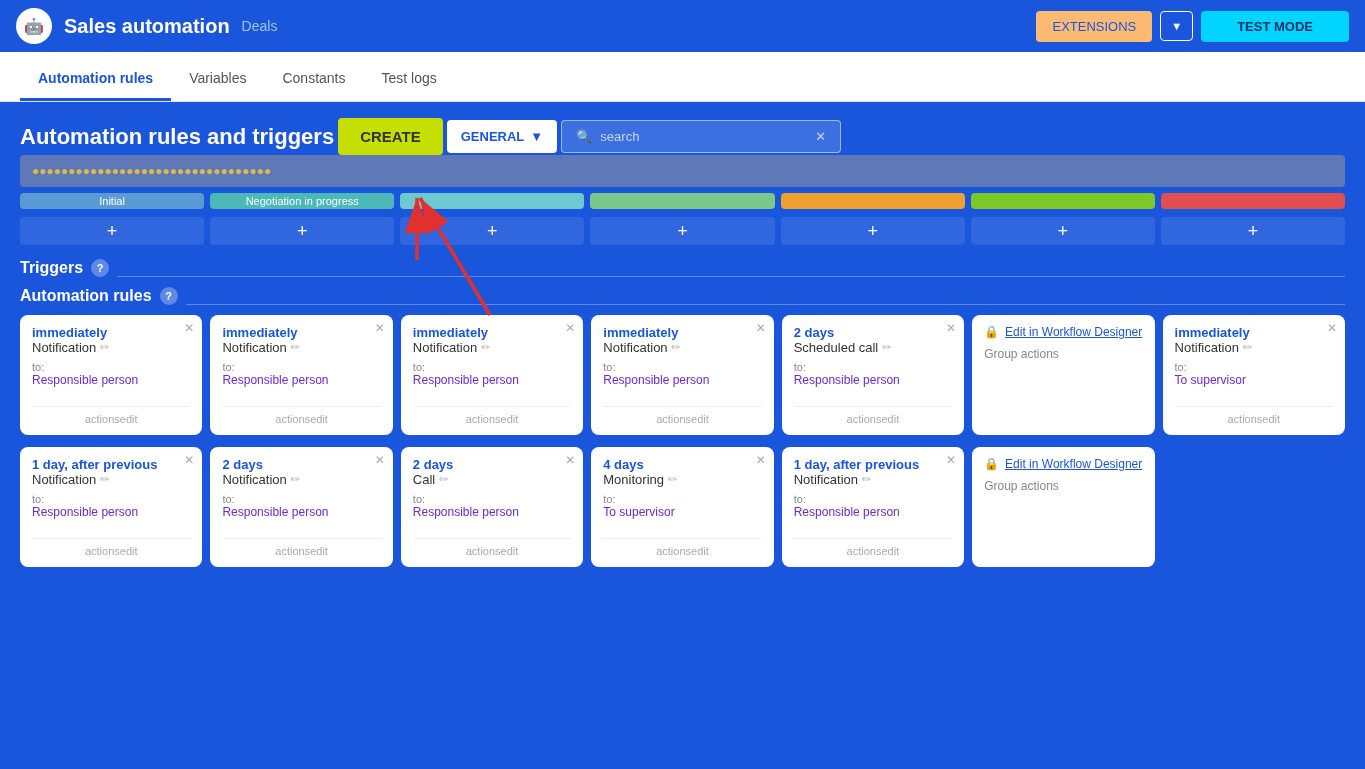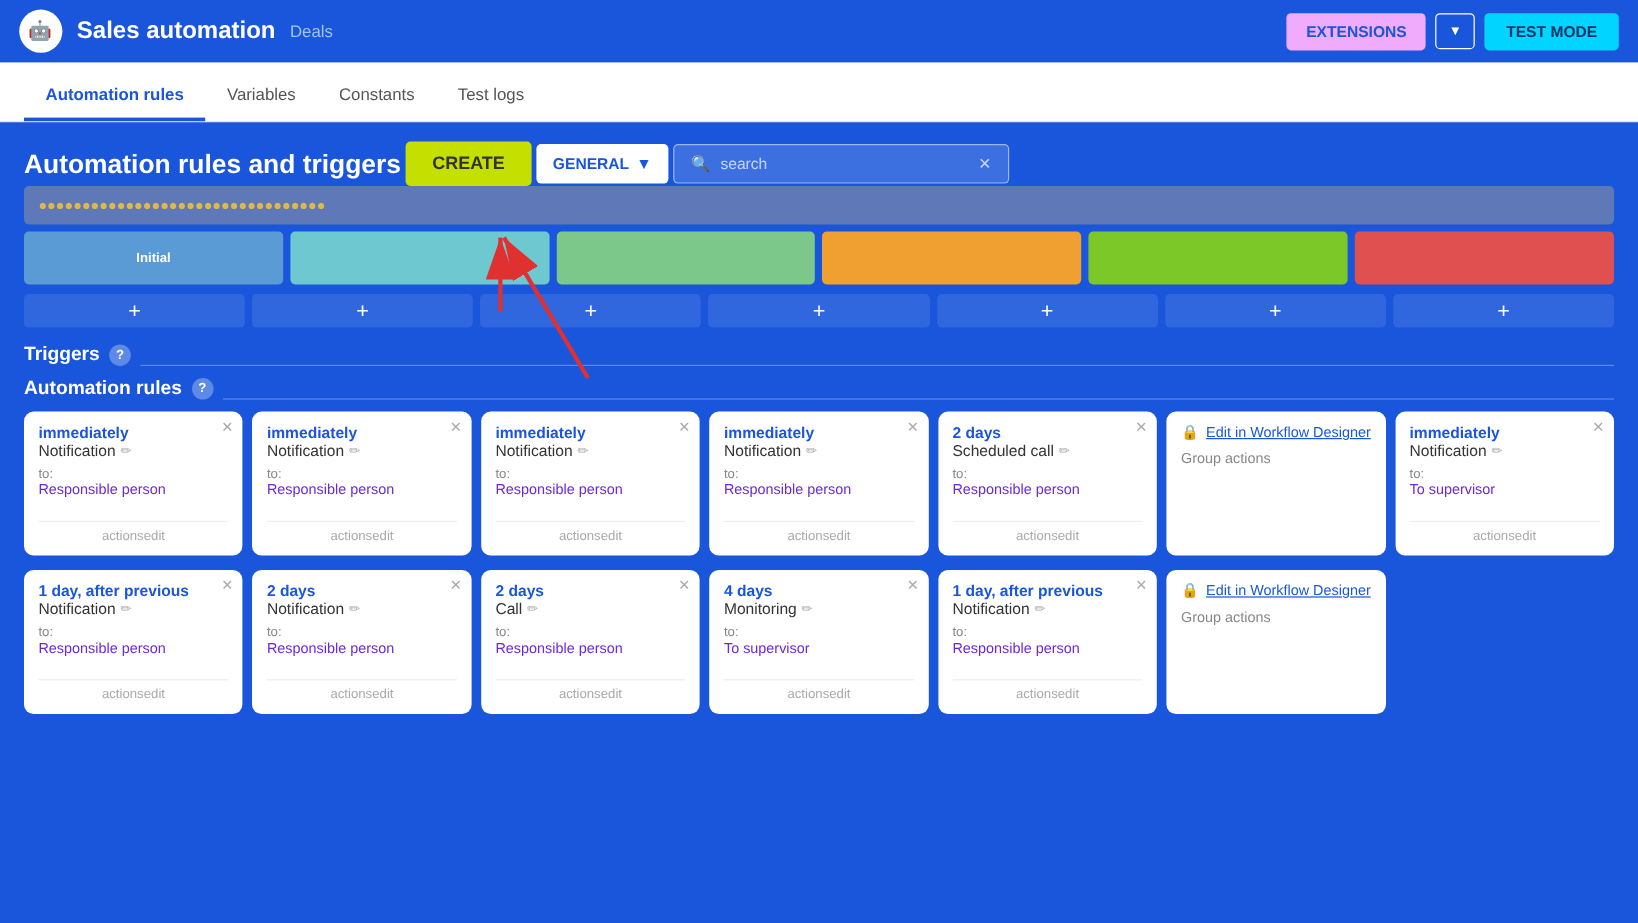--- a/index.html
+++ b/index.html
@@ -12,7 +12,7 @@
     .header-title { color: white; font-size: 20px; font-weight: bold; }
     .header-subtitle { color: #a0c4f8; font-size: 14px; }
     .header-right { display: flex; align-items: center; gap: 8px; }
-    .btn-extensions { background: #f0abfc; color: #1a56db; border: none; padding: 8px 16px; font-size: 13px; font-weight: bold; cursor: pointer; border-radius: 4px; display: flex; align-items: center; gap: 6px; }
+    .btn-extensions { background: #fdba74; color: #1a56db; border: none; padding: 8px 16px; font-size: 13px; font-weight: normal; cursor: pointer; border-radius: 4px; display: flex; align-items: center; gap: 6px; }
     .btn-extensions-arrow { background: #1a56db; border: 1px solid white; color: white; padding: 8px 10px; border-radius: 4px; cursor: pointer; font-size: 11px; }
     .btn-testmode { background: #00d4ff; color: #003366; border: none; padding: 8px 18px; font-size: 13px; font-weight: bold; cursor: pointer; border-radius: 4px; }
 

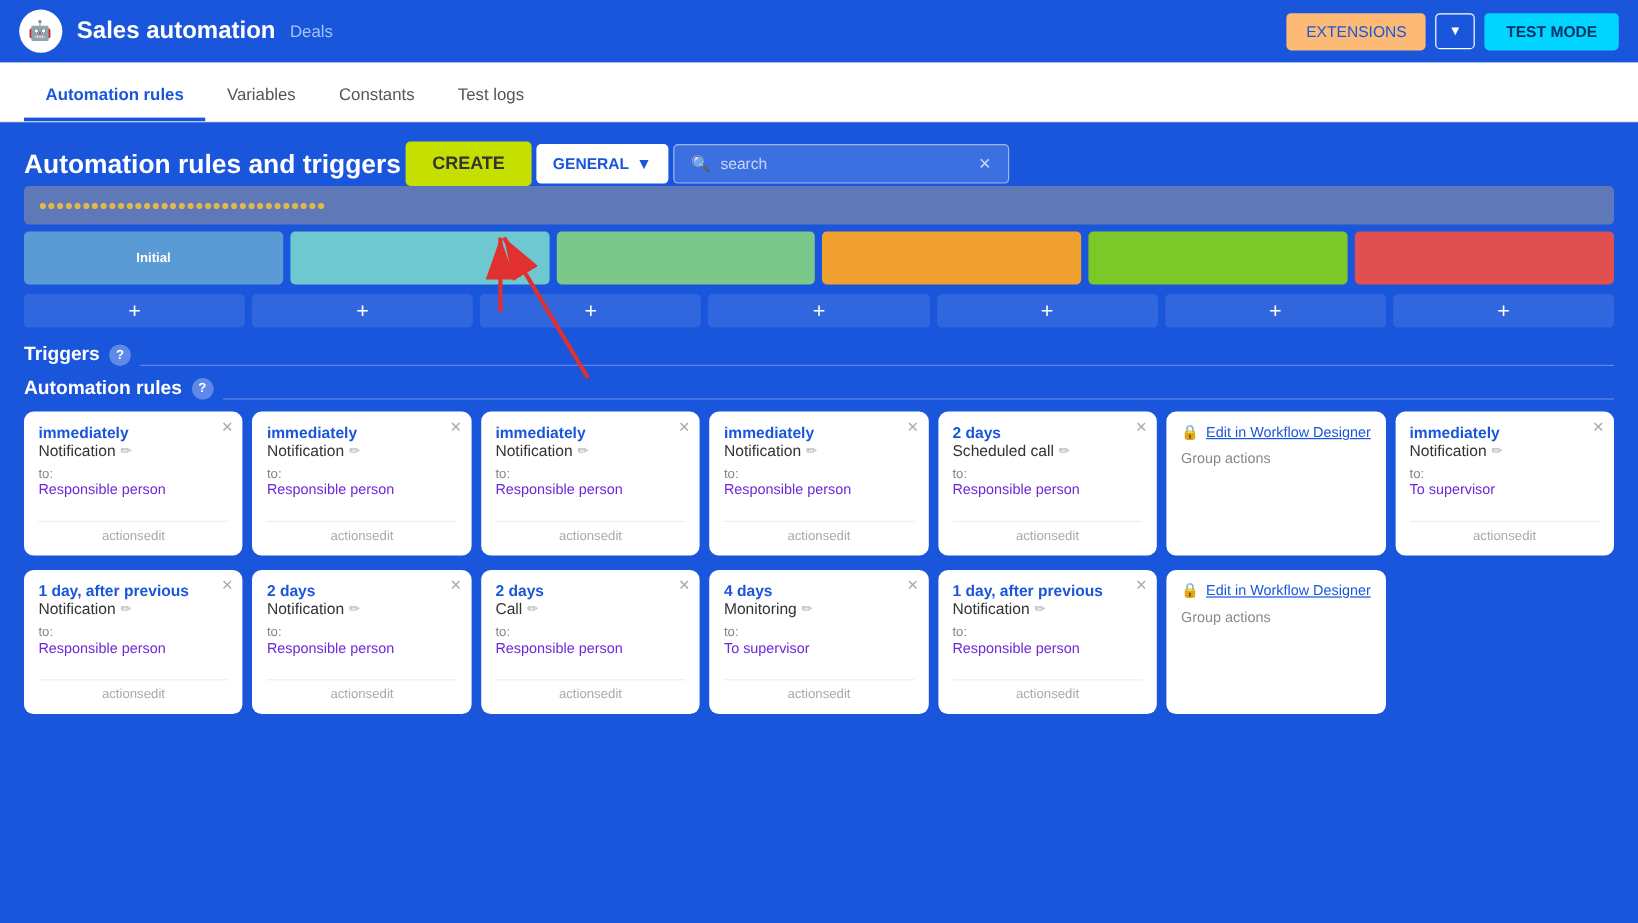--- a/index.html
+++ b/index.html
@@ -14,7 +14,7 @@
     .header-right { display: flex; align-items: center; gap: 8px; }
     .btn-extensions { background: #fdba74; color: #1a56db; border: none; padding: 8px 16px; font-size: 13px; font-weight: normal; cursor: pointer; border-radius: 4px; display: flex; align-items: center; gap: 6px; }
     .btn-extensions-arrow { background: #1a56db; border: 1px solid white; color: white; padding: 8px 10px; border-radius: 4px; cursor: pointer; font-size: 11px; }
-    .btn-testmode { background: #00d4ff; color: #003366; border: none; padding: 8px 18px; font-size: 13px; font-weight: bold; cursor: pointer; border-radius: 4px; }
+    .btn-testmode { background: #00d4ff; color: #003366; border: none; padding: 8px 36px; font-size: 13px; font-weight: bold; cursor: pointer; border-radius: 4px; }
 
     
     .tab-bar { background: white; padding: 0 20px; display: flex; align-items: flex-end; height: 50px; border-bottom: 1px solid #e0e0e0; }

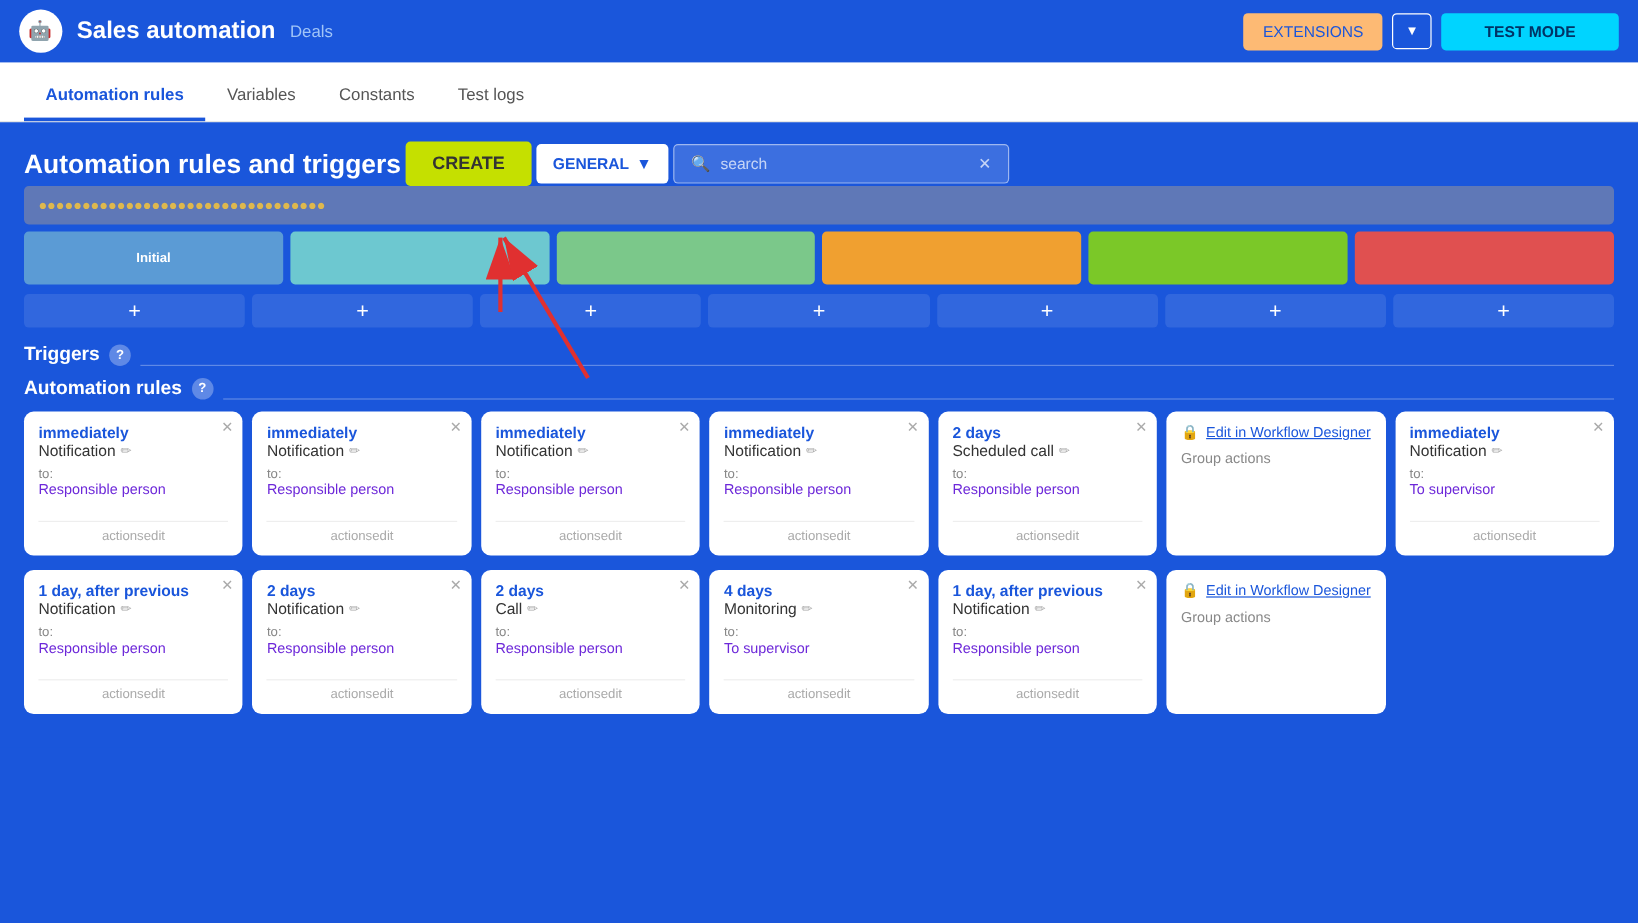--- a/index.html
+++ b/index.html
@@ -36,7 +36,7 @@
     .pipeline-section { margin-bottom: 14px; }
     .pipeline-row-orange { background: rgba(255,200,100,0.3); height: 32px; border-radius: 4px; margin-bottom: 6px; display: flex; align-items: center; padding: 0 12px; }
     .pipeline-stages { display: flex; gap: 6px; margin-bottom: 8px; }
-    .stage { flex: 1; height: 44px; border-radius: 4px; display: flex; align-items: center; justify-content: center; font-size: 11px; color: white; font-weight: bold; overflow: hidden; }
+    .stage { flex: 1; height: 16px; border-radius: 4px; display: flex; align-items: center; justify-content: center; font-size: 11px; color: white; font-weight: normal; overflow: hidden; }
     .stage-1 { background: #5b9bd5; }
     .stage-2 { background: #4db8b8; }
     .stage-3 { background: #6dc8d0; }

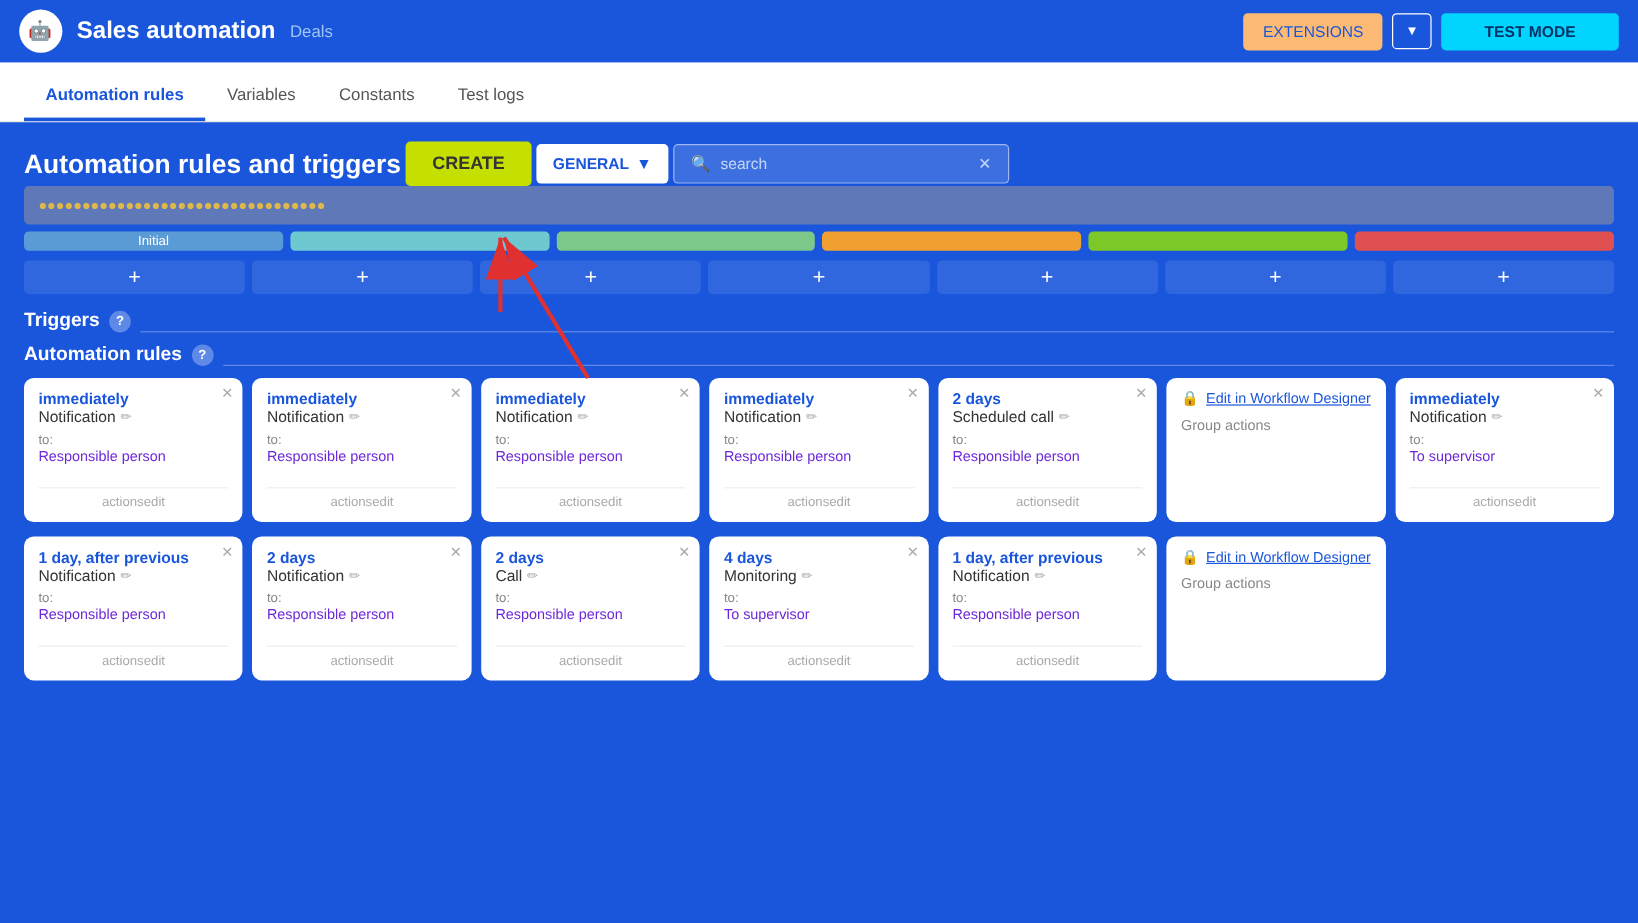--- a/index.html
+++ b/index.html
@@ -117,6 +117,7 @@
     </div>
     <div class="pipeline-stages">
       <div class="stage stage-1">Initial</div>
+      <div class="stage stage-2">Negotiation in progress</div>
       <div class="stage stage-3"></div>
       <div class="stage stage-4"></div>
       <div class="stage stage-5"></div>

